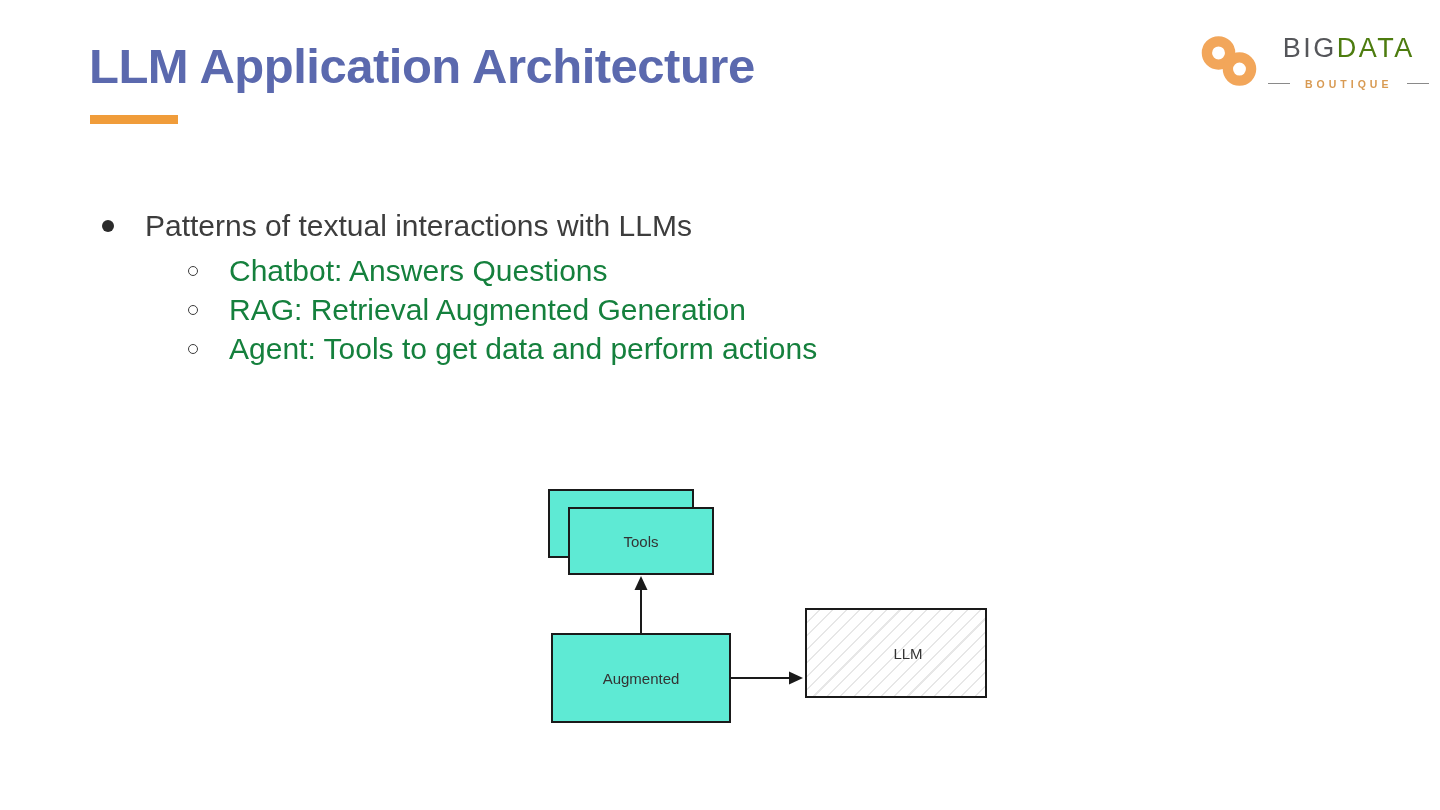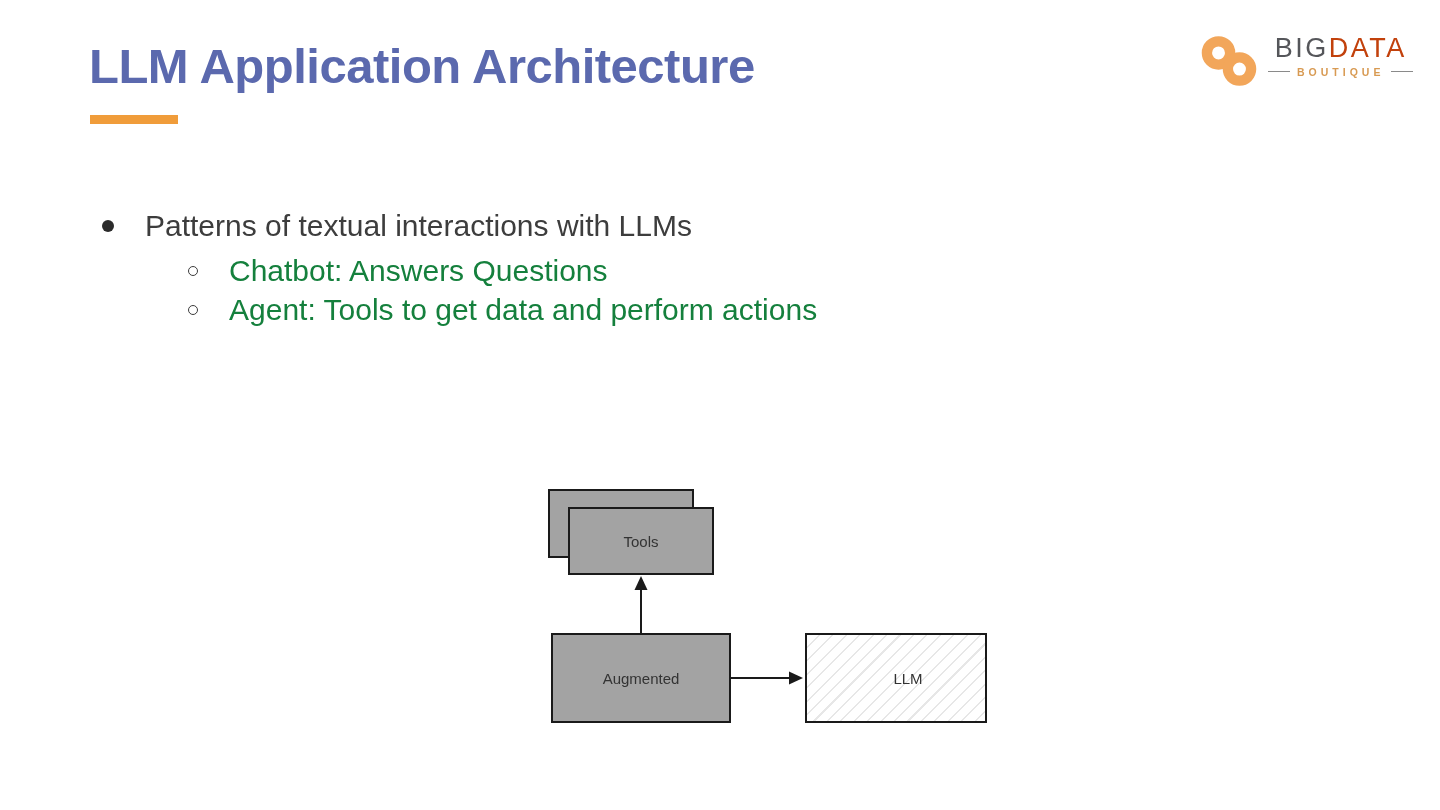--- a/index.html
+++ b/index.html
@@ -45,7 +45,7 @@
     white-space: nowrap;
   }
   .logo-word .big  { font-weight: 400; color: #55565a; }
-  .logo-word .data { font-weight: 400; color: #c2410c; }
+  .logo-word .data { font-weight: 400; color: #4d7c0f; }
   .logo-tagline {
     margin-top: 2px;
     display: flex;

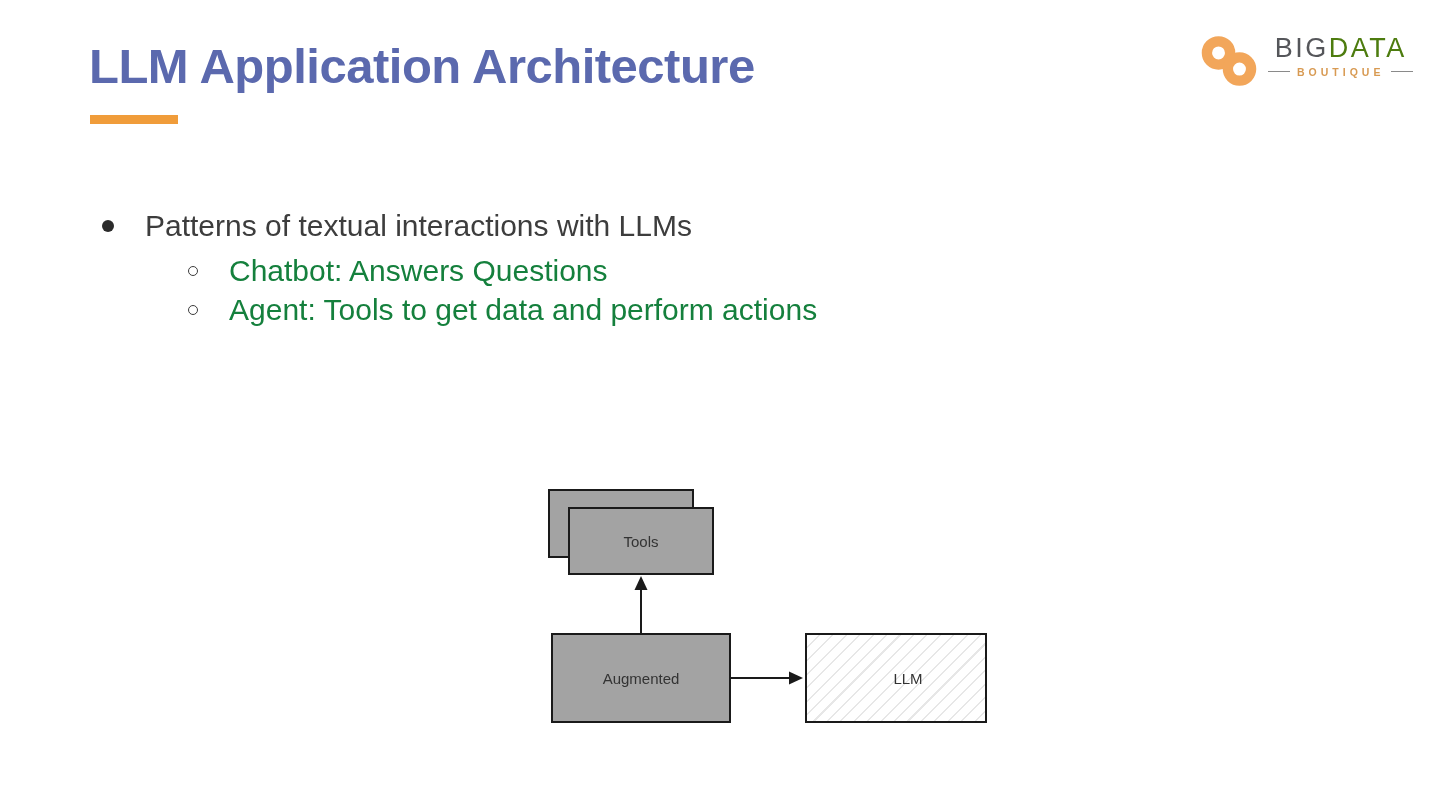--- a/index.html
+++ b/index.html
@@ -47,10 +47,10 @@
   .logo-word .big  { font-weight: 400; color: #55565a; }
   .logo-word .data { font-weight: 400; color: #4d7c0f; }
   .logo-tagline {
-    margin-top: 2px;
+    margin-top: 14px;
     display: flex;
     align-items: center;
-    gap: 7px;
+    gap: 15px;
     text-align: right;
   }
   .logo-tagline .dash { width: 22px; height: 0; border-top: 1.5px solid #8a8a8a; }

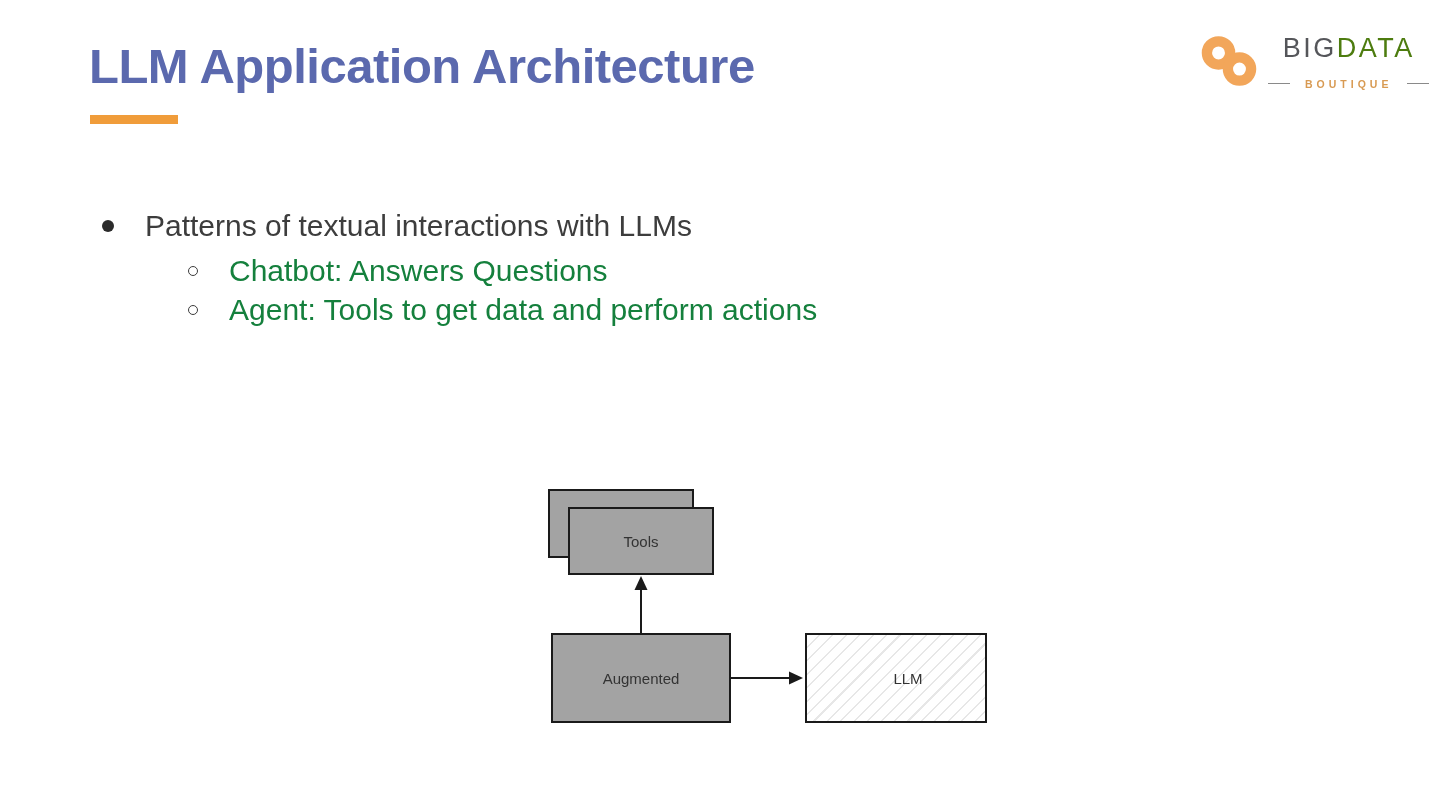--- a/index.html
+++ b/index.html
@@ -176,6 +176,10 @@
   </li>
   <li>
     <span class="ring"></span>
+    <span class="text">RAG: Retrieval Augmented Generation</span>
+  </li>
+  <li>
+    <span class="ring"></span>
     <span class="text">Agent: Tools to get data and perform actions</span>
   </li>
 </ul>

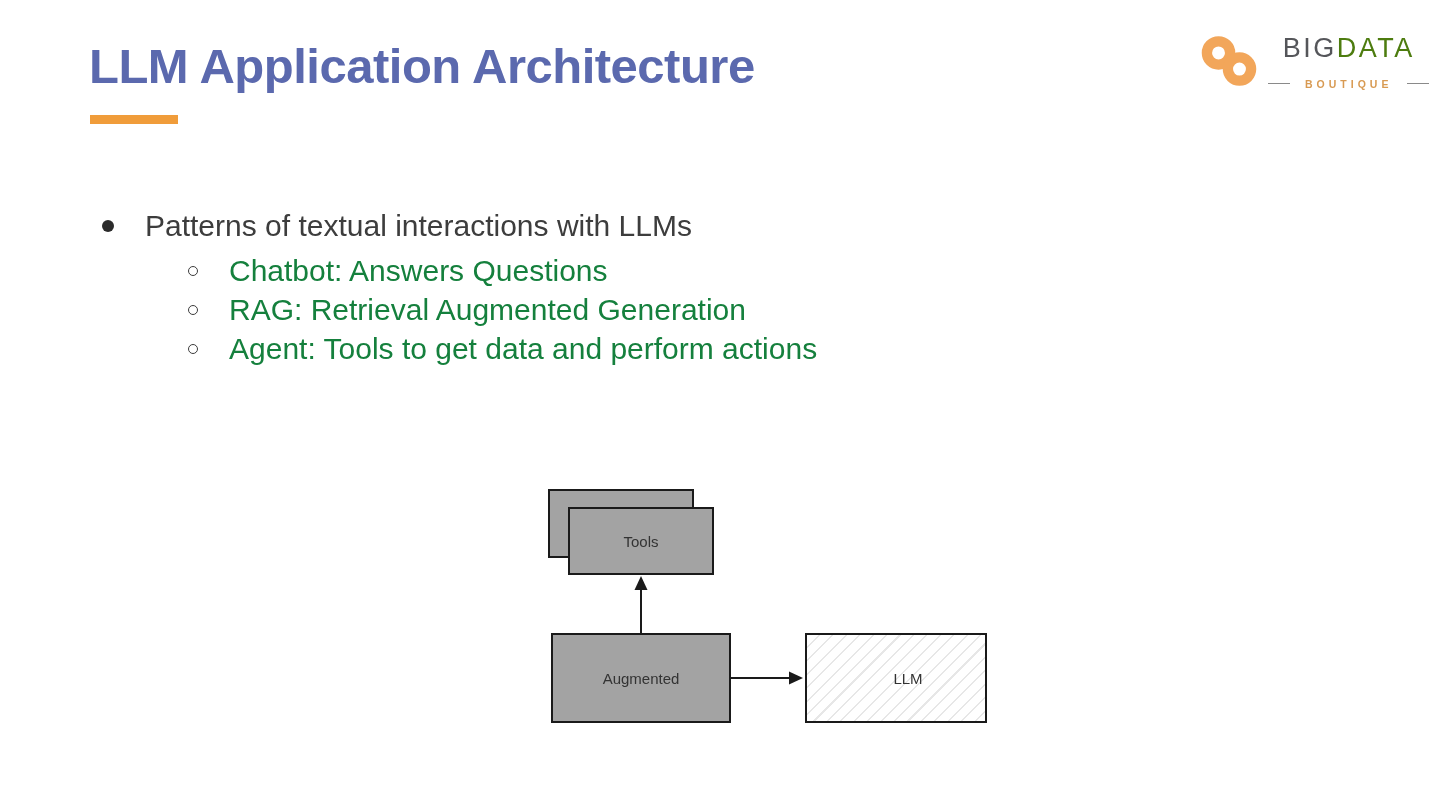--- a/index.html
+++ b/index.html
@@ -115,7 +115,7 @@
   
   .diagram-box {
     position: absolute;
-    background: #a3a3a3;
+    background: #5eead4;
     border: 2px solid #1a1a1a;
     display: flex;
     align-items: center;

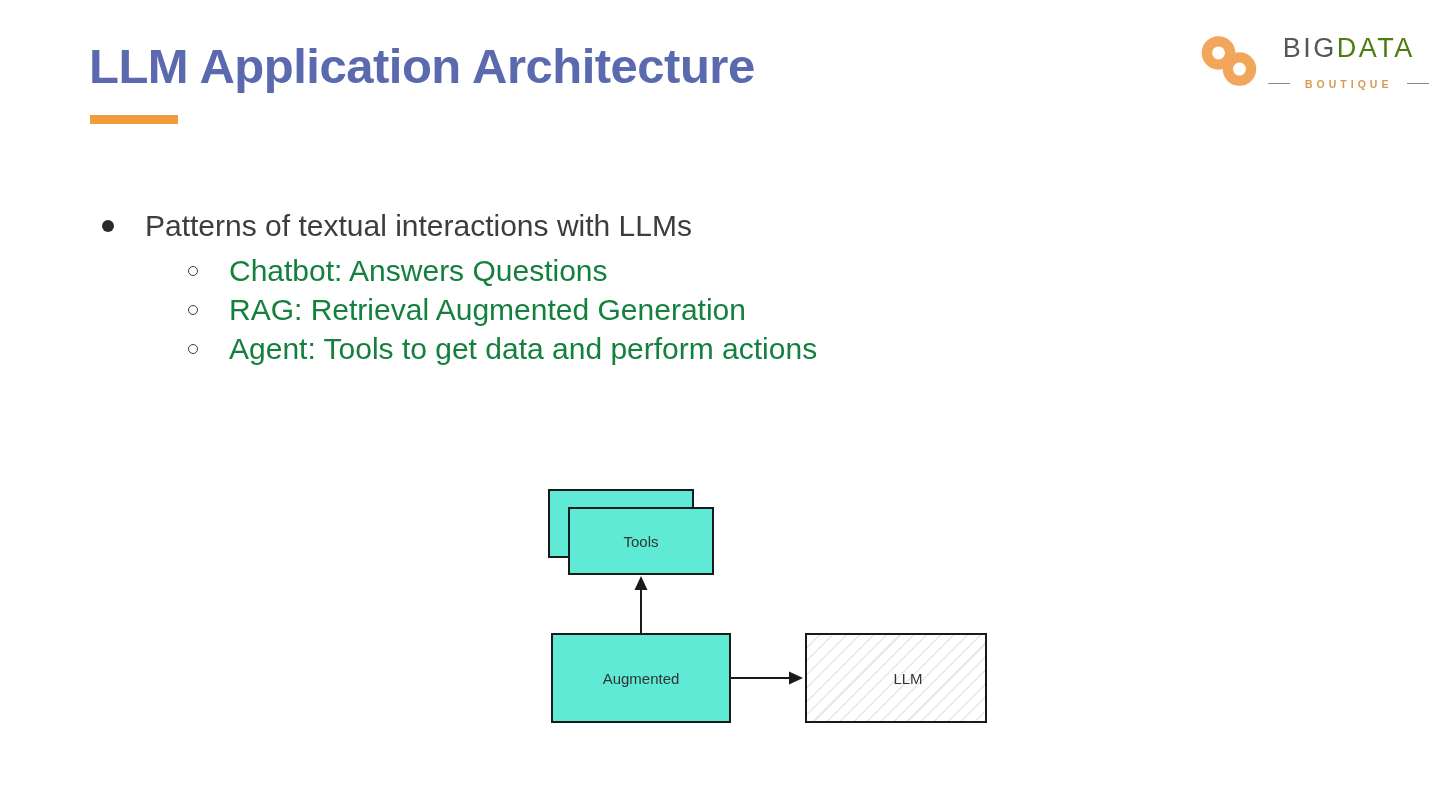--- a/index.html
+++ b/index.html
@@ -127,7 +127,7 @@
   .node-tools       { left: 568px; top: 507px; width: 146px; height: 68px; z-index: 2; }
   .node-consumer    { left: 551px; top: 633px; width: 180px; height: 90px; }
   .node-llm         {
-    left: 805px; top: 633px; width: 182px; height: 90px;
+    left: 805px; top: 608px; width: 182px; height: 90px;
     background: repeating-linear-gradient(135deg,
       #ffffff 0px, #ffffff 8px,
       #e7e7e7 8px, #e7e7e7 9.5px);

